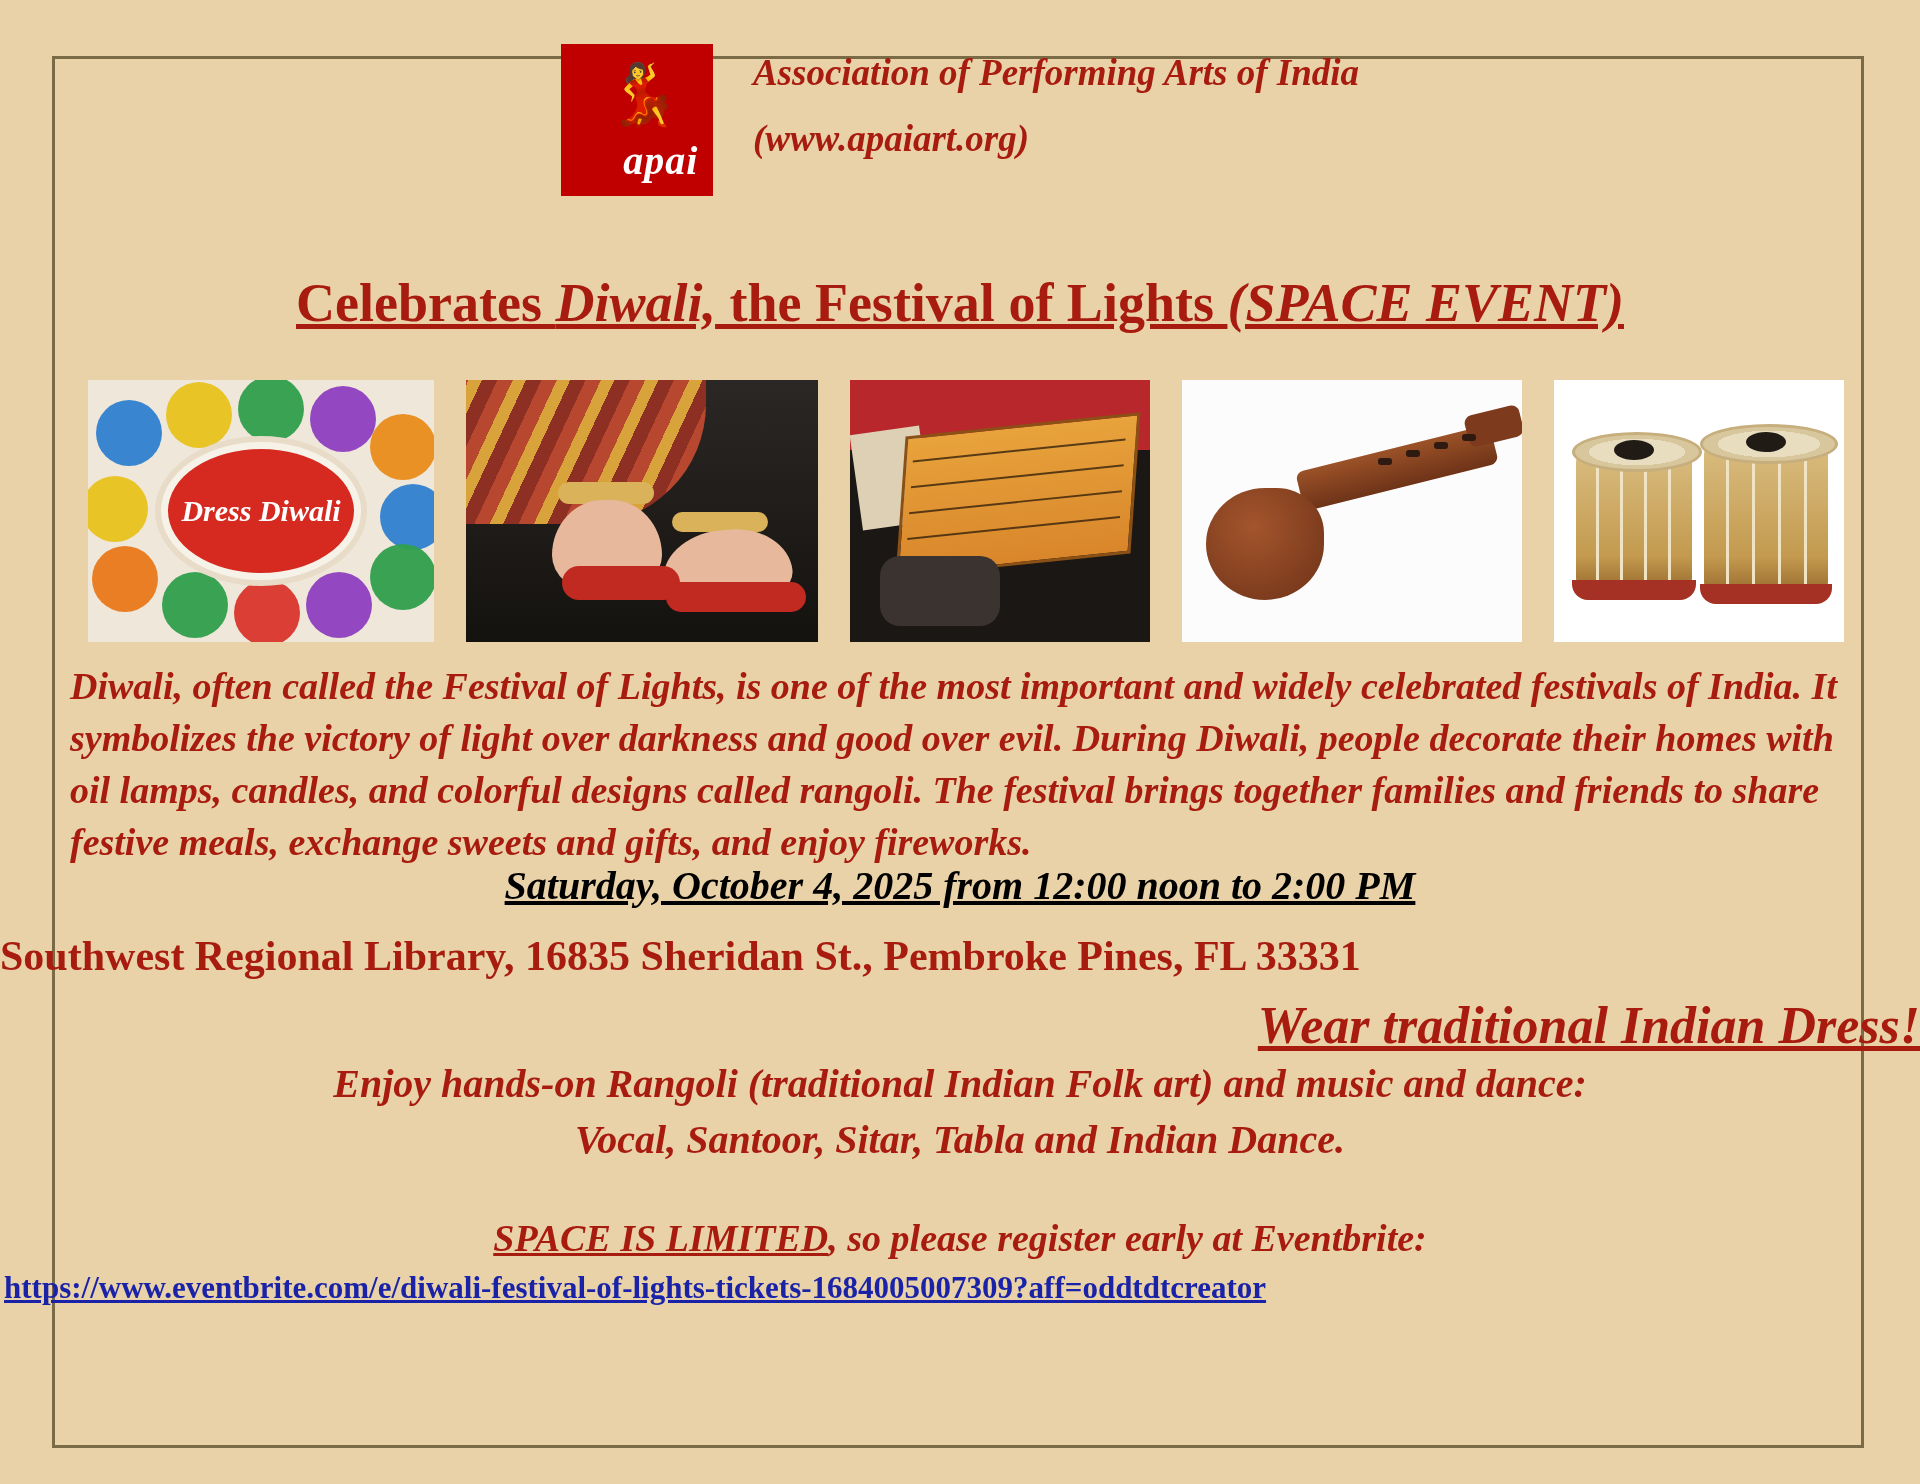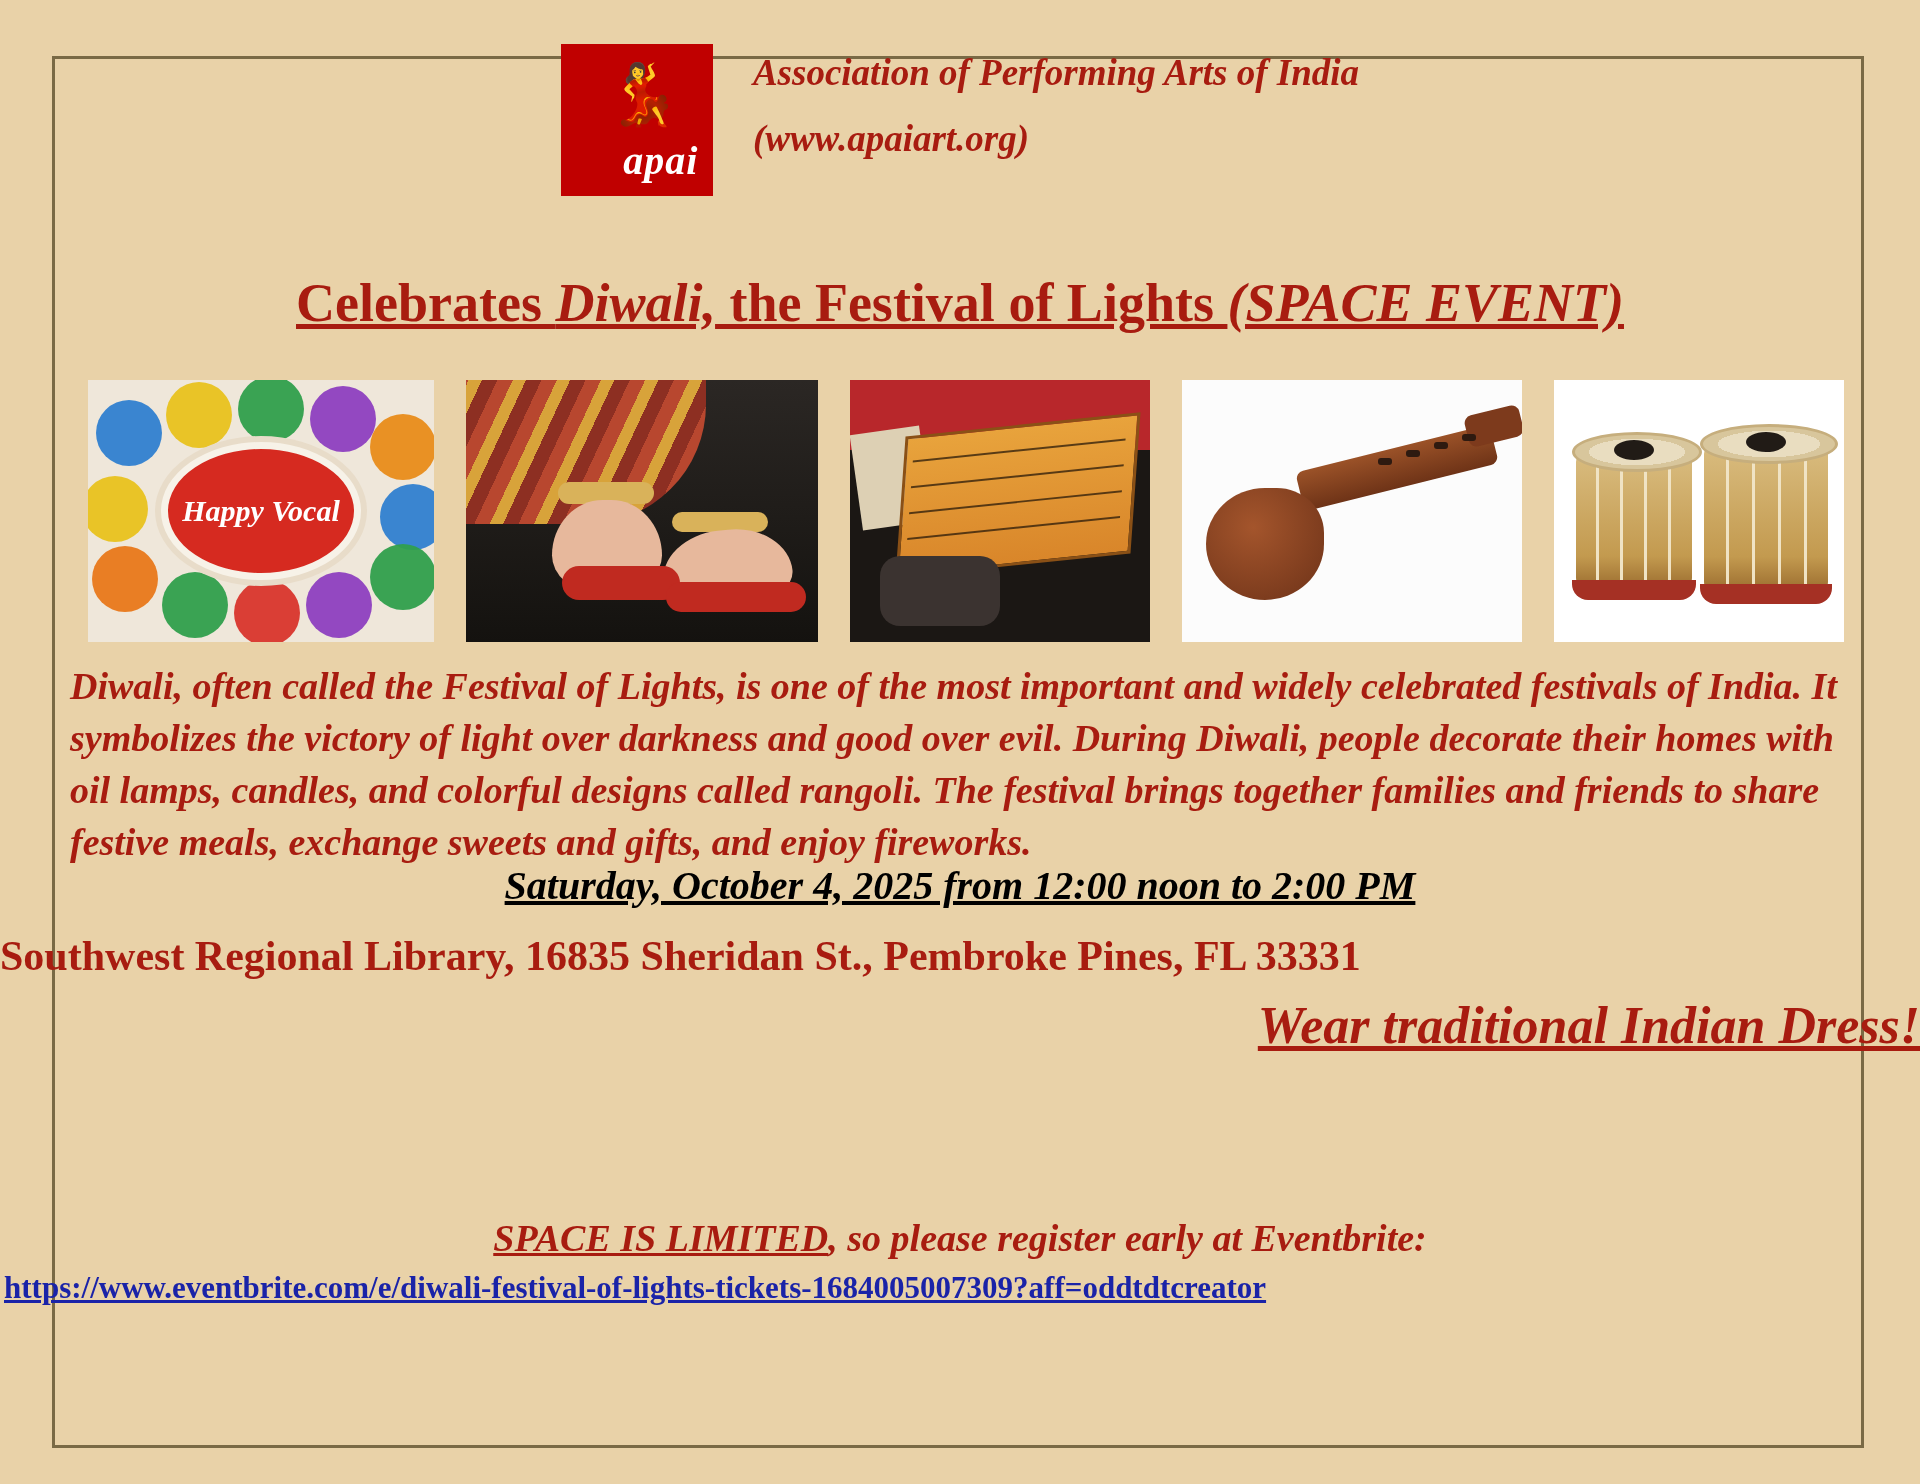--- a/index.html
+++ b/index.html
@@ -359,7 +359,7 @@
       <div class="rangoli-petal" style="left:146px;top:200px;background:#d8352c;"></div>
       <div class="rangoli-petal" style="left:218px;top:192px;background:#8d3fc0;"></div>
       <div class="rangoli-petal" style="left:282px;top:164px;background:#2f9f4c;"></div>
-      <div class="rangoli-center">Happy Vocal</div>
+      <div class="rangoli-center">Dress Diwali</div>
     </div>
 
     <div class="photo p2">

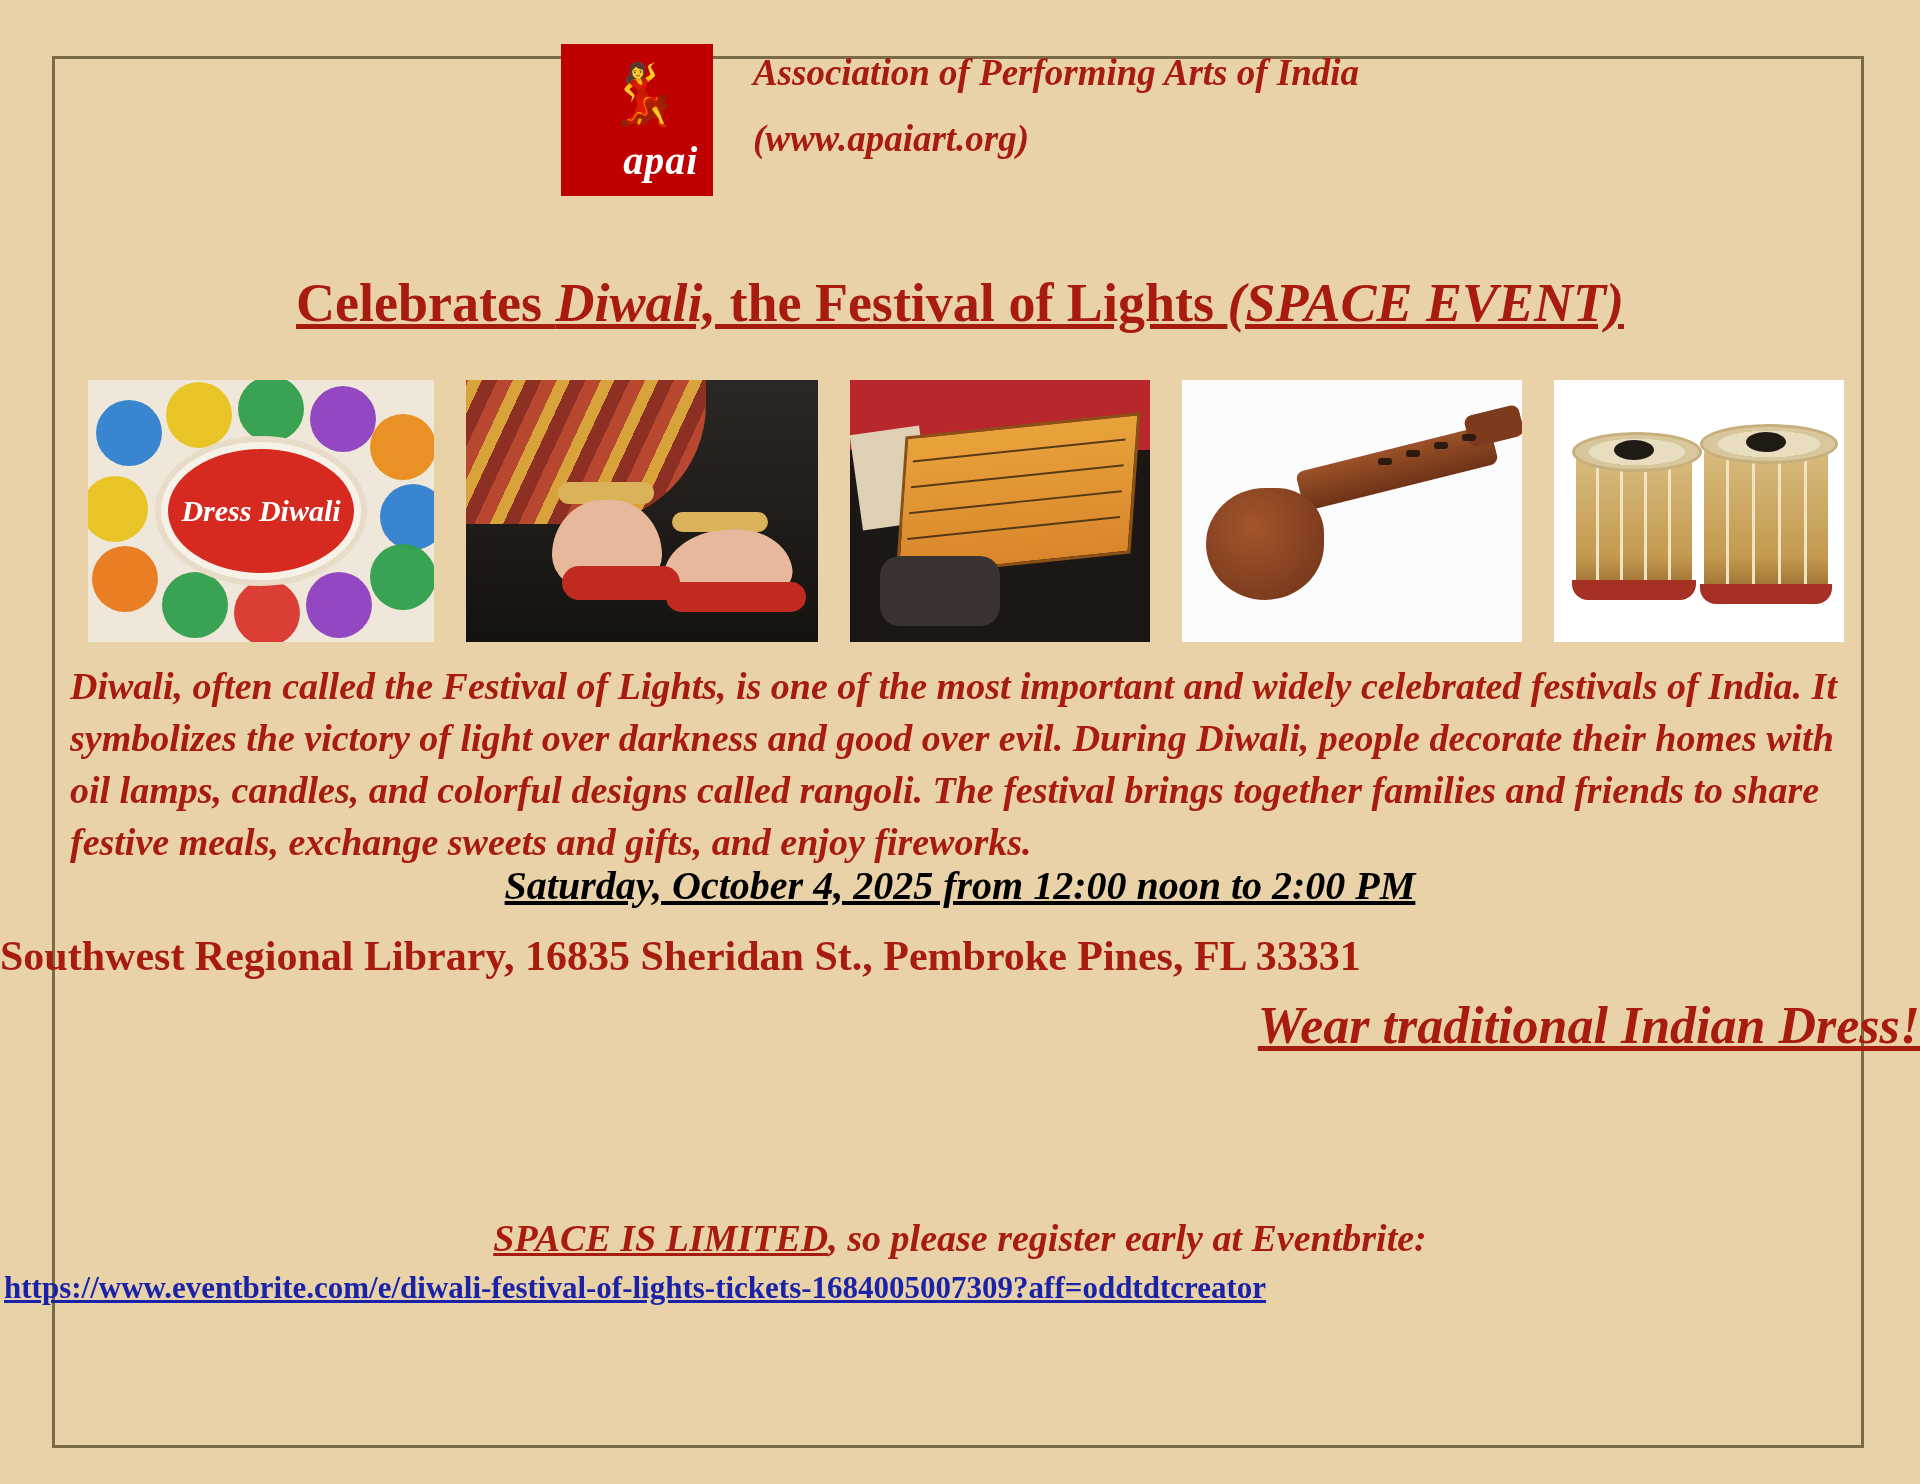--- a/index.html
+++ b/index.html
@@ -431,6 +431,10 @@
 
   <div class="dress">Wear traditional Indian Dress!</div>
 
+  <div class="activities">
+    <div>Enjoy hands-on Rangoli (traditional Indian Folk art) and music and dance:</div>
+    <div>Vocal, Santoor, Sitar, Tabla and Indian  Dance.</div>
+  </div>
 
   <div class="register">
     <u>SPACE IS LIMITED</u><span>, so please register early at Eventbrite:</span>

